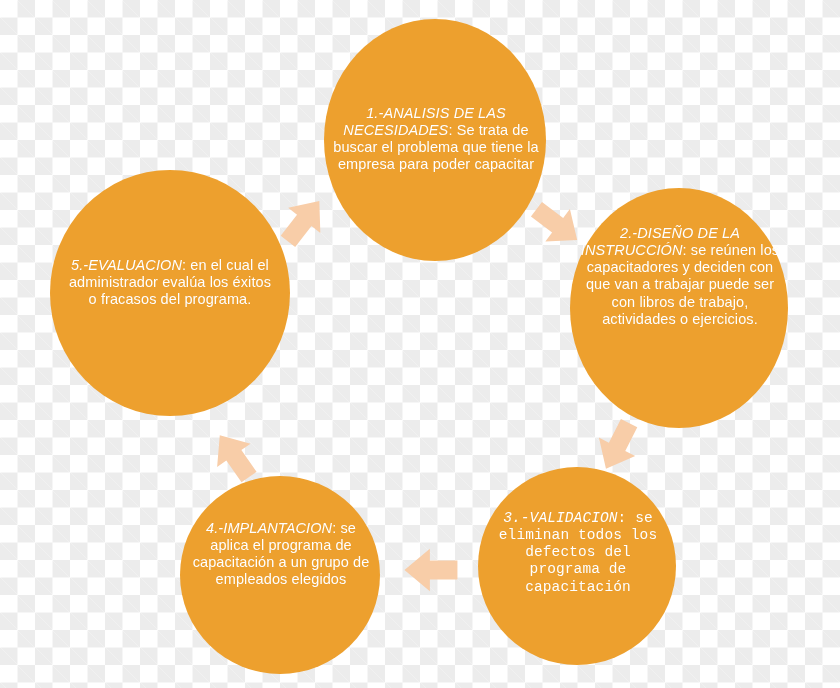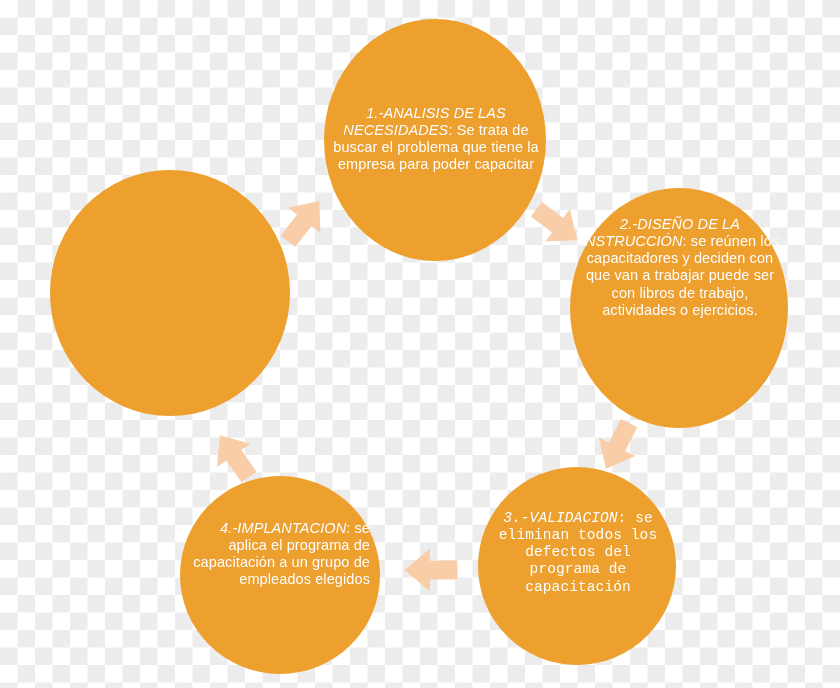--- a/index.html
+++ b/index.html
@@ -51,7 +51,7 @@
 
   
   #t1 { left: 330px; top: 88px;  width: 212px; }
-  #t2 { left: 576px; top: 199px; width: 208px; }
+  #t2 { left: 576px; top: 208px; width: 208px; }
   #t3 { left: 487px; top: 493px; width: 182px; }
   #t4 { left: 192px; top: 503px; width: 178px; }
   #t5 { left: 66px;  top: 240px; width: 208px; }

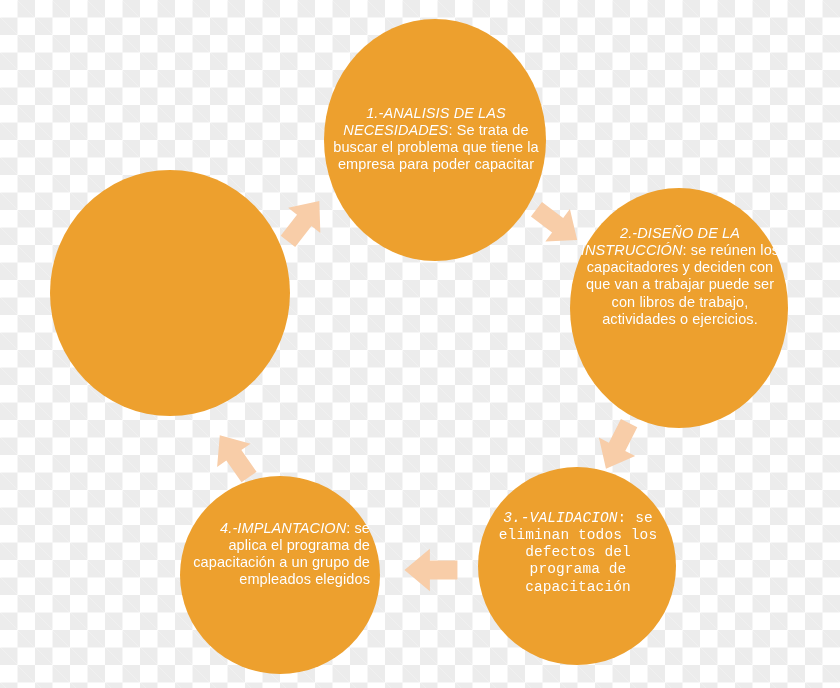--- a/index.html
+++ b/index.html
@@ -104,6 +104,9 @@
     <span class="lead">4.-</span><span class="lead">IMPLANTACION</span><span>: se aplica el programa de capacitación a un grupo  de empleados elegidos</span>
   </div>
 
+  <div class="node-text" id="t5" style="color: rgb(255, 255, 255);">
+    <span class="lead">5.-</span><span class="lead">EVALUACION</span><span>: en el cual el administrador evalúa los éxitos o fracasos del programa.</span>
+  </div>
 
 </div>
 

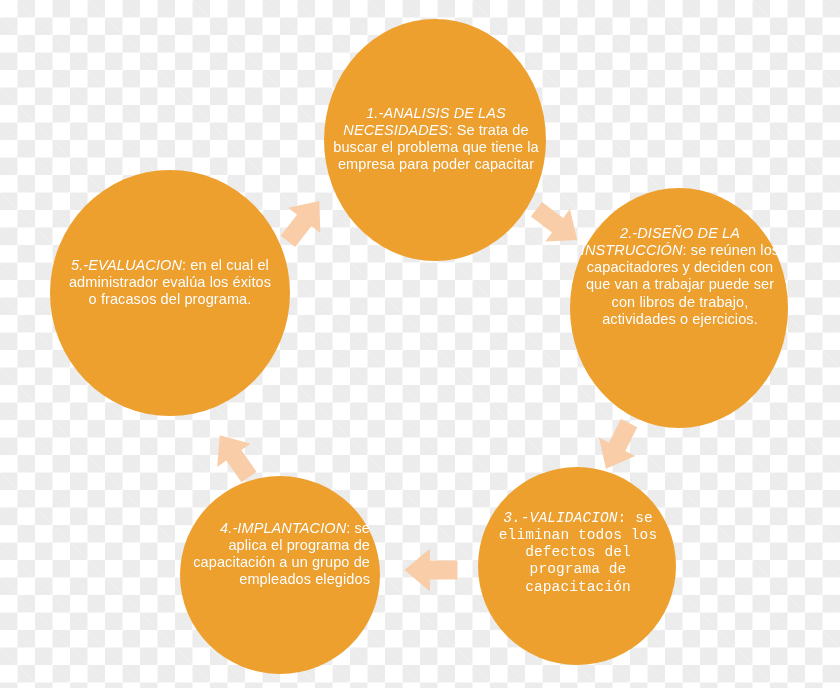--- a/index.html
+++ b/index.html
@@ -100,7 +100,7 @@
     <span class="lead">3.-</span><span class="lead">VALIDACION</span><span>: se eliminan todos los defectos del programa de capacitación</span>
   </div>
 
-  <div class="node-text" id="t4" style="color: rgb(255, 255, 255); text-align: right;">
+  <div class="node-text" id="t4" style="color: rgb(255, 255, 255);">
     <span class="lead">4.-</span><span class="lead">IMPLANTACION</span><span>: se aplica el programa de capacitación a un grupo  de empleados elegidos</span>
   </div>
 

